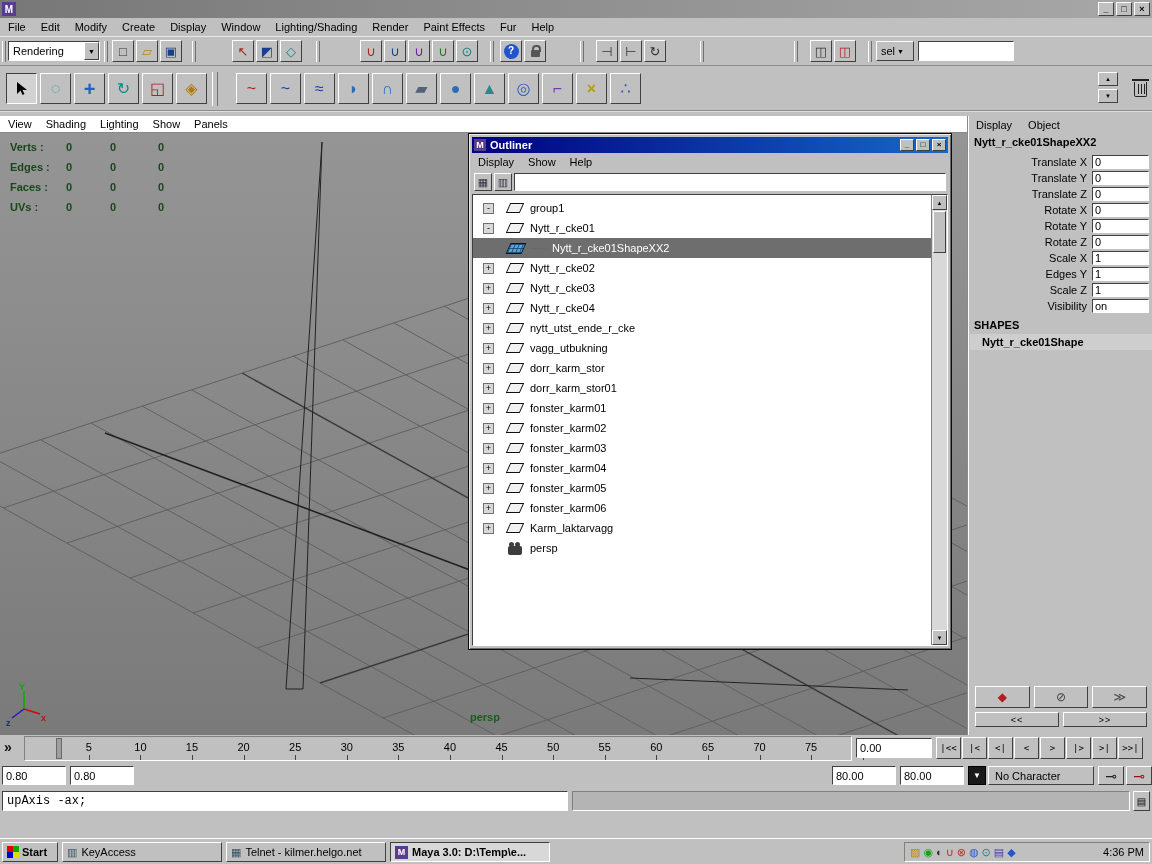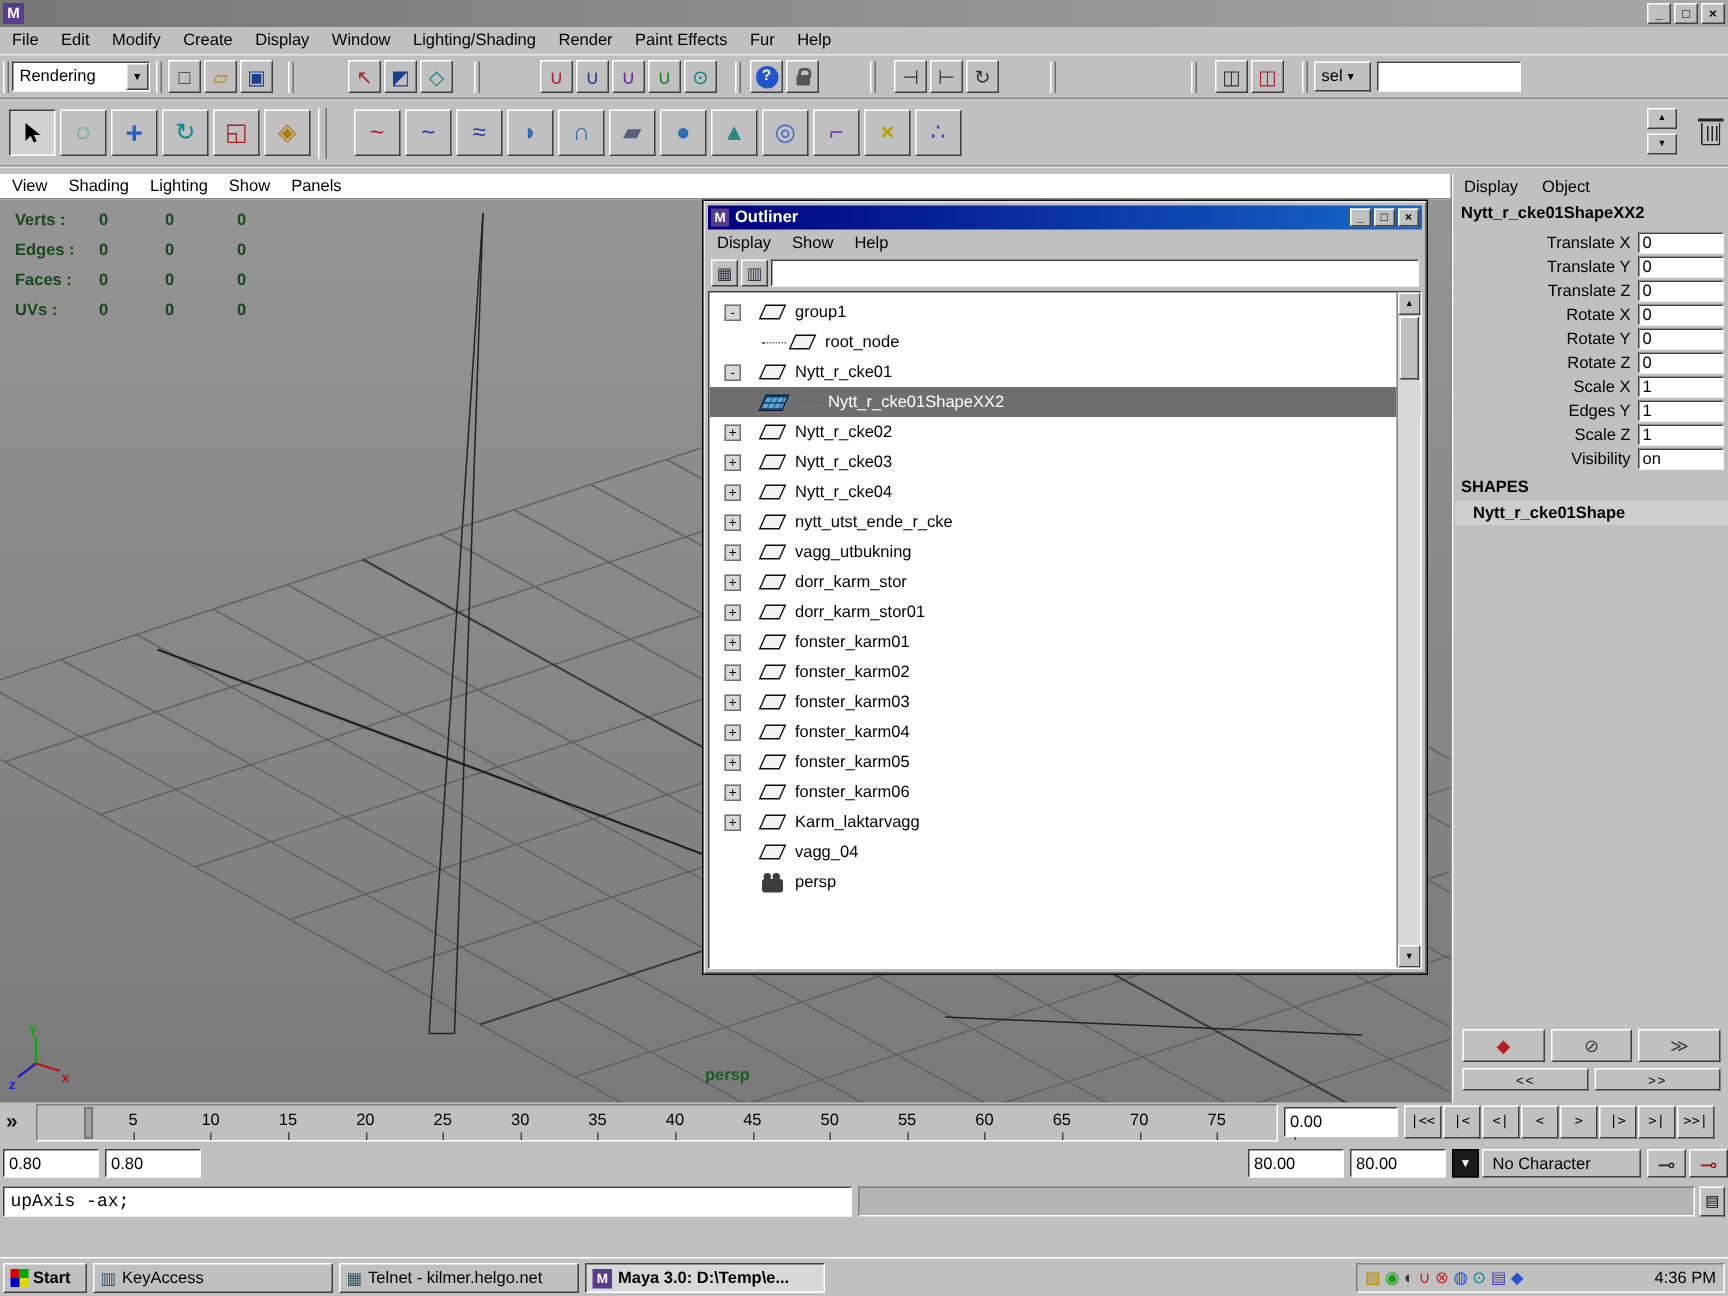--- a/index.html
+++ b/index.html
@@ -415,12 +415,6 @@
           <span class="olab">group1</span>
         </div>
       <div class="orow">
-          <span class="oexp hid"></span>
-          <span class="conn"></span>
-          <span class="nico tf"></span>
-          <span class="olab">root_node</span>
-        </div>
-      <div class="orow">
           <span class="oexp">-</span>
           <span class="nico tf"></span>
           <span class="olab">Nytt_r_cke01</span>

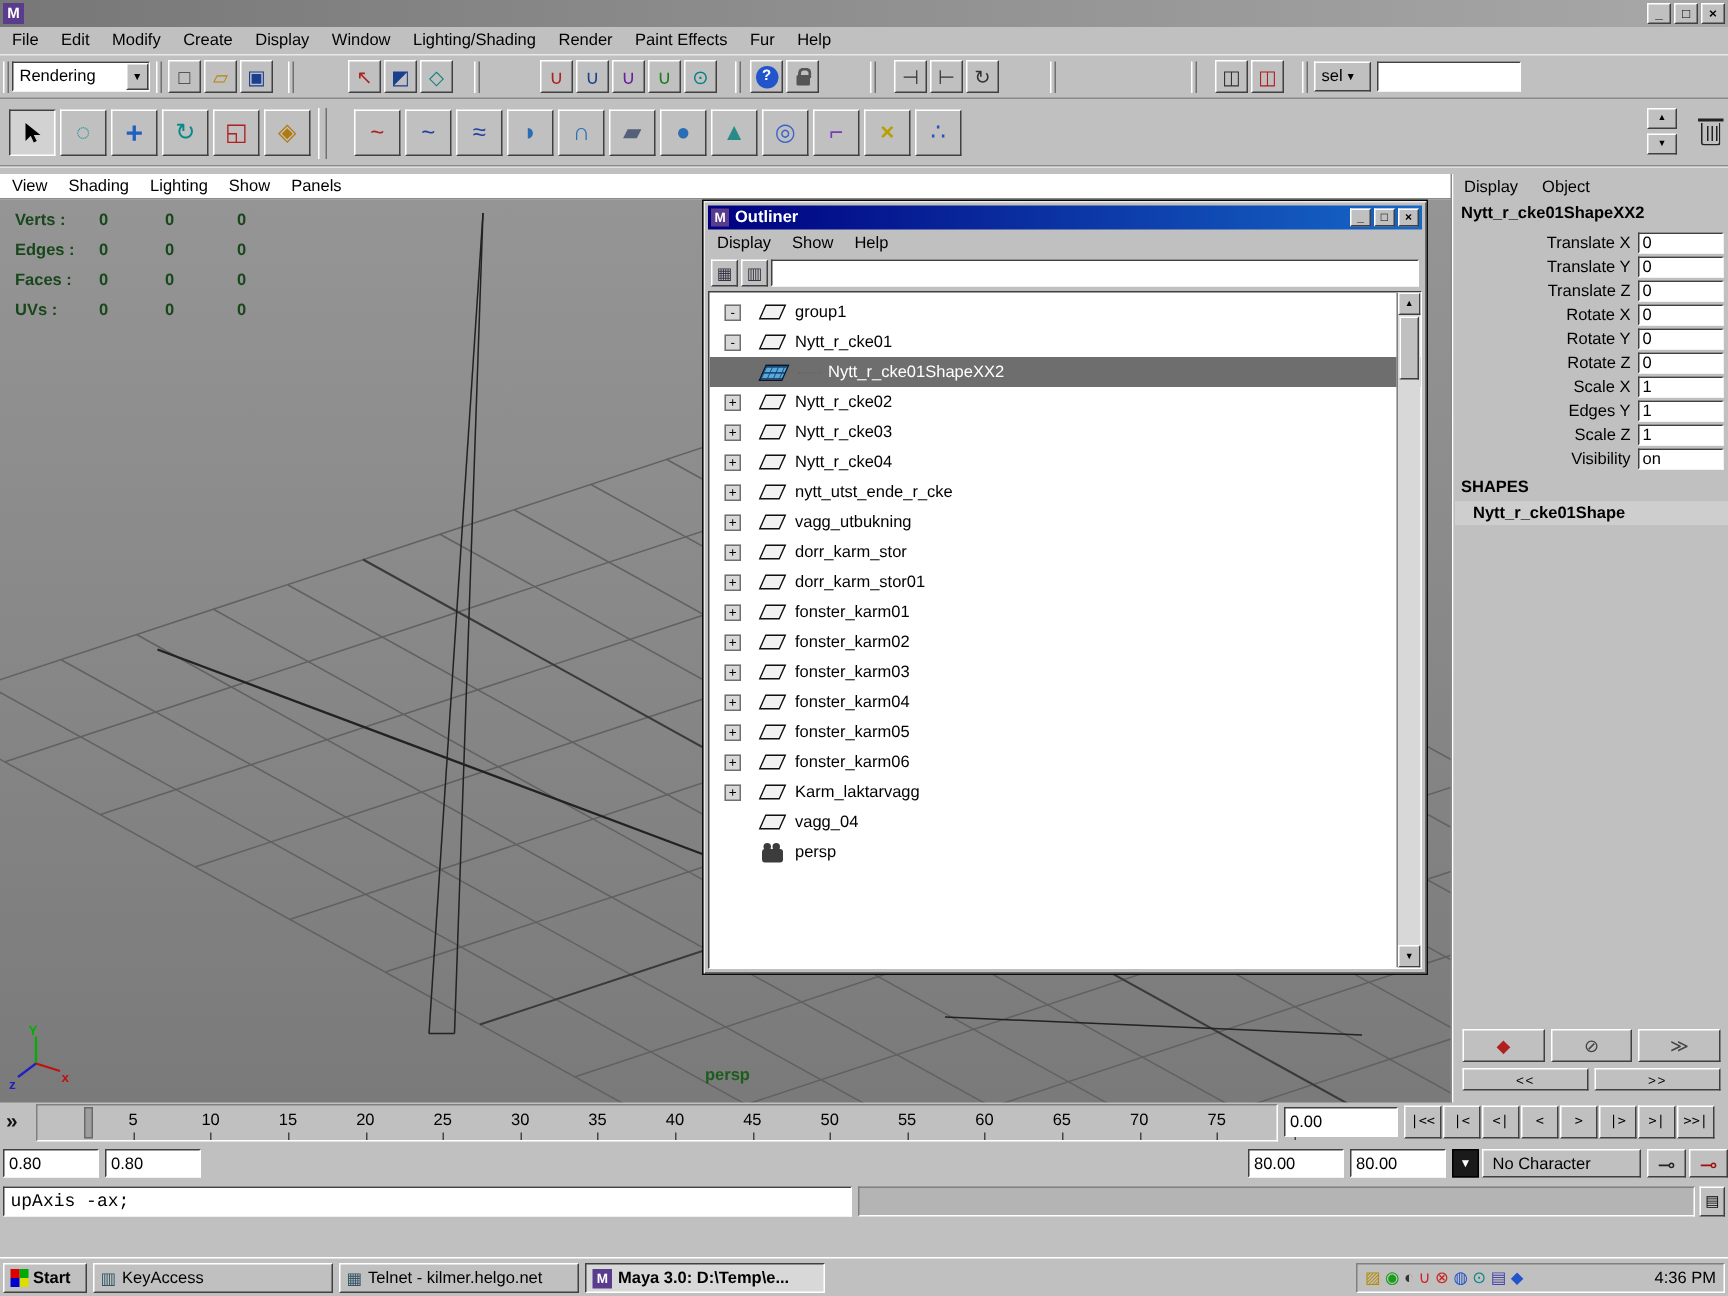--- a/index.html
+++ b/index.html
@@ -497,11 +497,6 @@
         </div>
       <div class="orow">
           <span class="oexp hid"></span>
-          <span class="nico tf"></span>
-          <span class="olab">vagg_04</span>
-        </div>
-      <div class="orow">
-          <span class="oexp hid"></span>
           <span class="nico cam"></span>
           <span class="olab">persp</span>
         </div>

